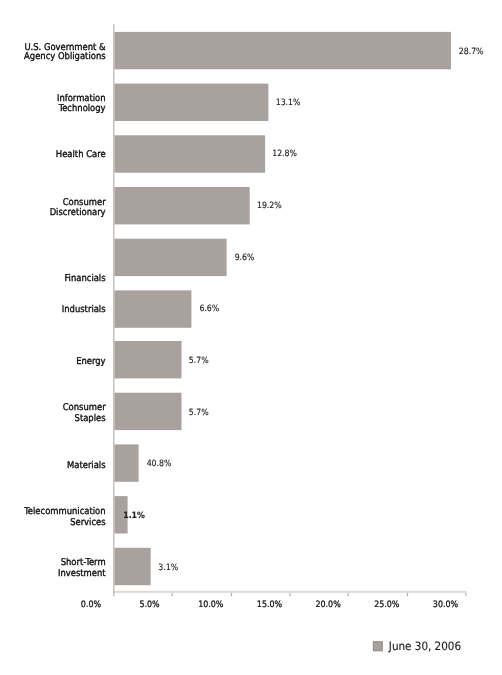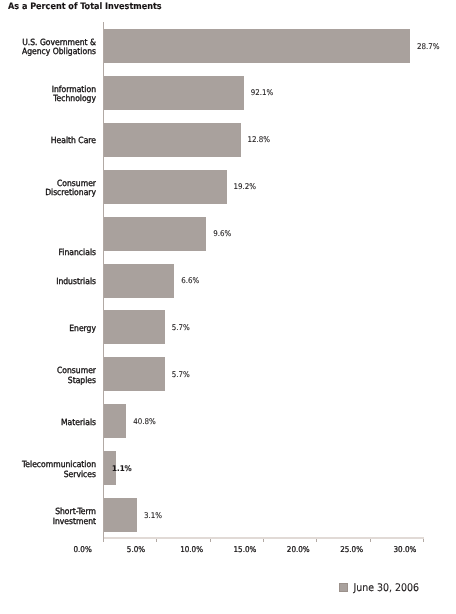--- a/index.html
+++ b/index.html
@@ -22,7 +22,6 @@
 <body>
 
 <div id="chart">
-  <div class="title">As a Percent of Total Investments</div>
   <div class="yaxis"></div>
   <div class="xaxis"></div>
   <div id="ticks">

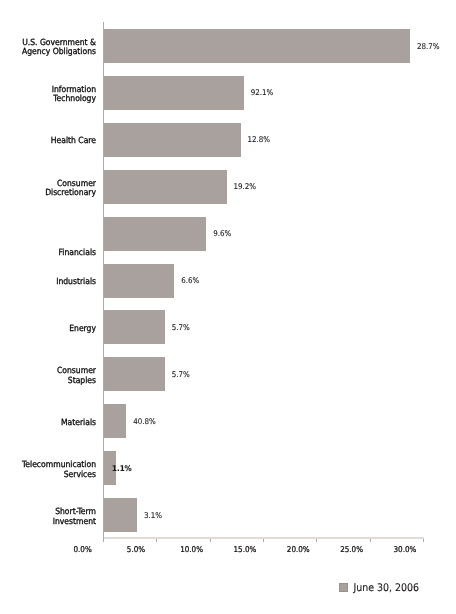--- a/index.html
+++ b/index.html
@@ -97,7 +97,7 @@
     </div>
   <div id="vlabels">
       <div class="vlabel" style="left: 417.033px; top: 41.5px;">28.7%</div>
-      <div class="vlabel" style="left: 250.633px; top: 88.46px;">92.1%</div>
+      <div class="vlabel" style="left: 250.633px; top: 88.46px;">13.1%</div>
       <div class="vlabel" style="left: 247.433px; top: 135.42px;">12.8%</div>
       <div class="vlabel" style="left: 233.567px; top: 182.38px;">19.2%</div>
       <div class="vlabel" style="left: 213.3px; top: 229.34px;">9.6%</div>

